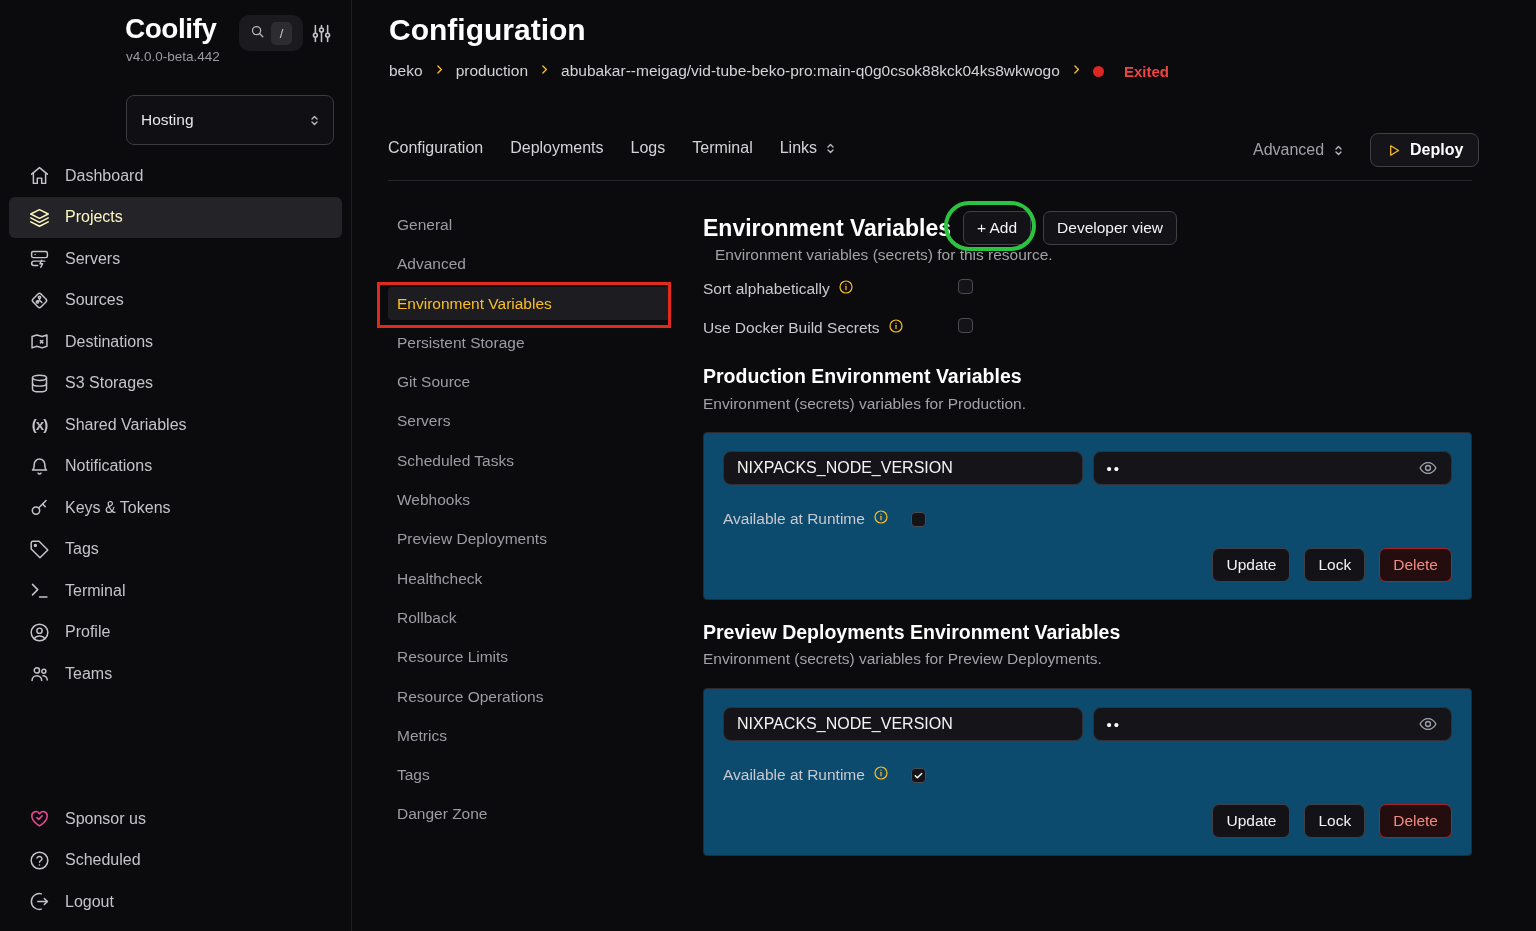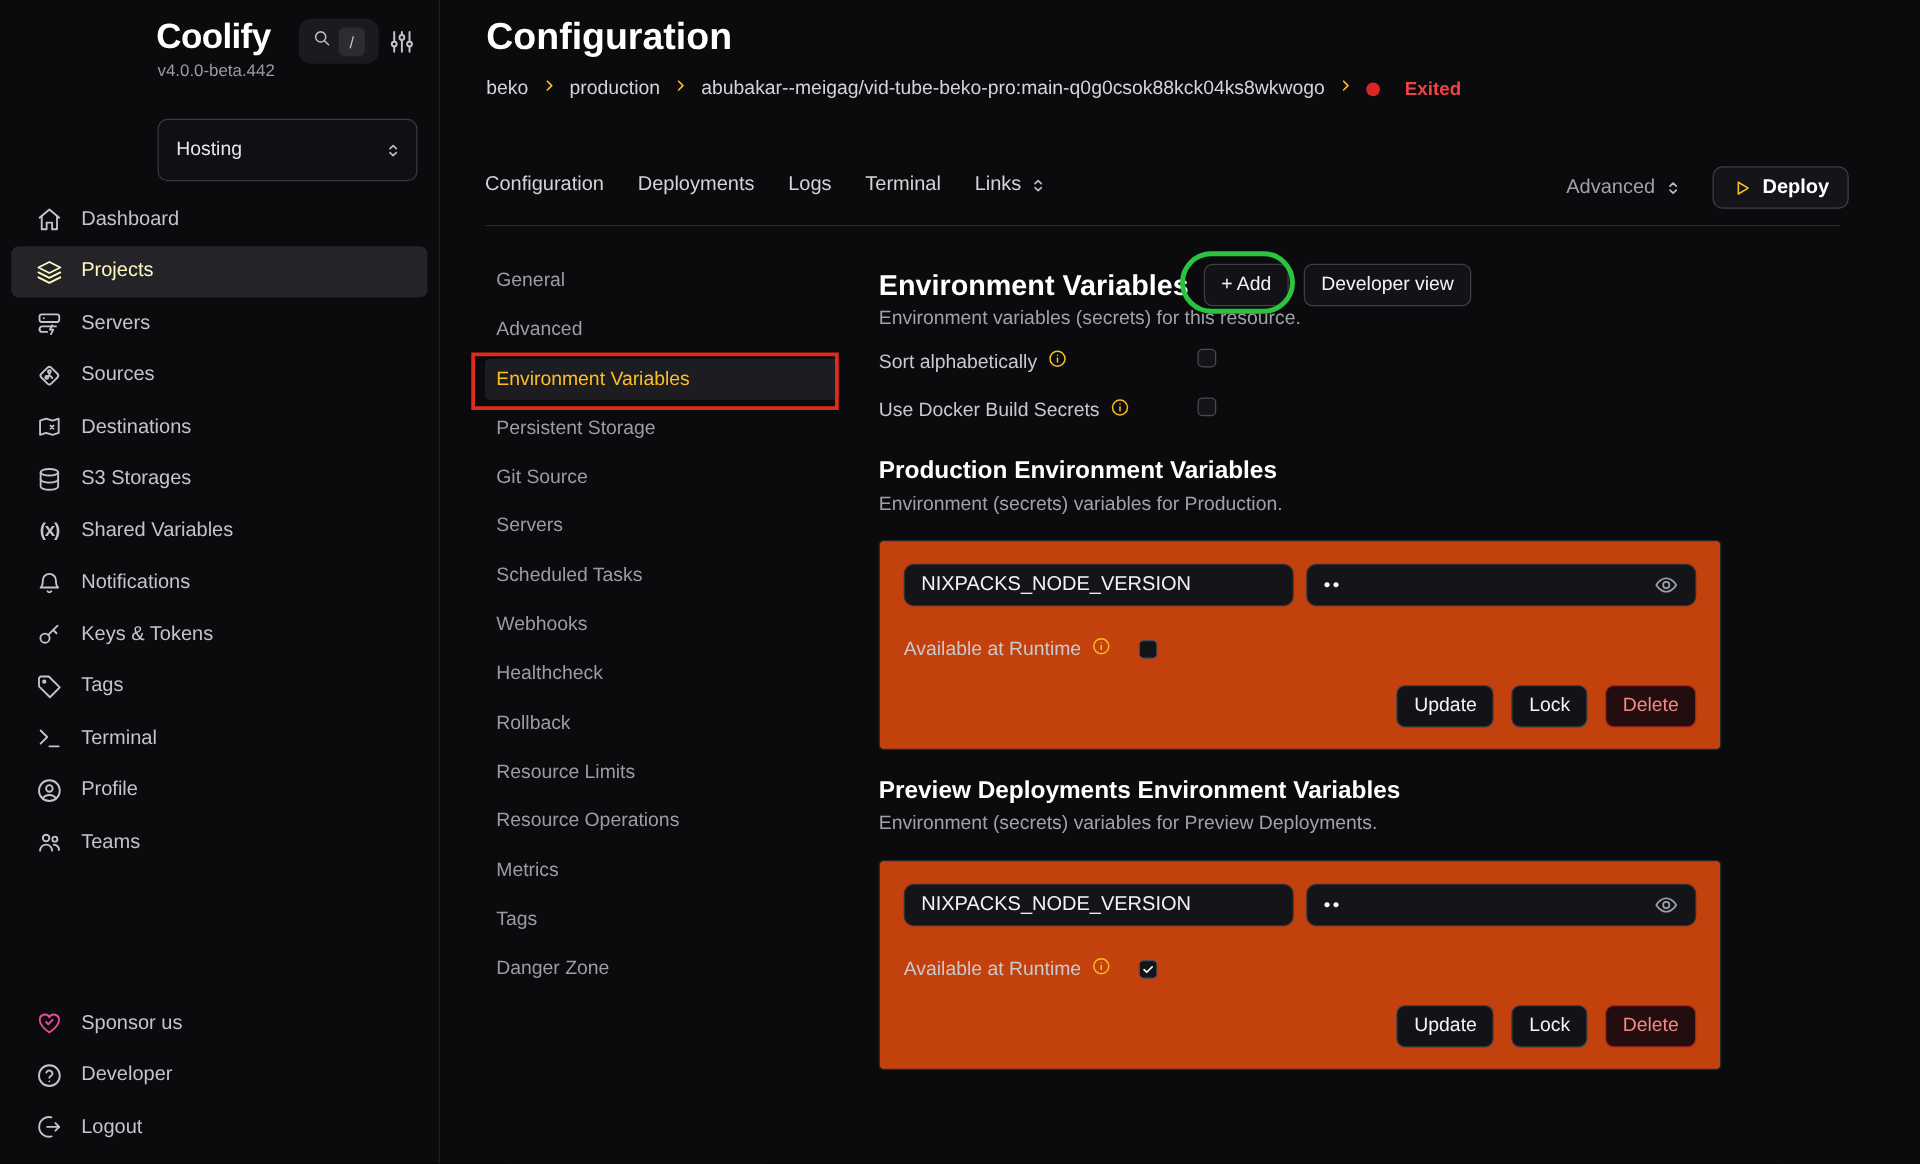--- a/index.html
+++ b/index.html
@@ -57,7 +57,7 @@
   .env-head{ position:absolute; left:0; top:211px; display:flex; align-items:center; gap:12px; }
   .env-title{ font-size:23px; font-weight:700; color:#fff; }
   .btn{ height:34px; padding:0 13px; border:1px solid #3f3f46; background:#131317; border-radius:7px; color:#f4f4f5; font-size:15.5px; display:flex; align-items:center; cursor:pointer; white-space:nowrap; }
-  .env-sub{ position:absolute; left:0; top:246px; font-size:15.5px; color:#a1a1a8; }
+  .env-sub{ position:absolute; left:12px; top:246px; font-size:15.5px; color:#a1a1a8; }
   .opt-row{ position:absolute; left:0; display:flex; align-items:flex-start; }
   .opt-label-group{ width:255px; display:flex; align-items:center; gap:8px; }
   .opt-label{ font-size:15.5px; color:#c9c9cf; }

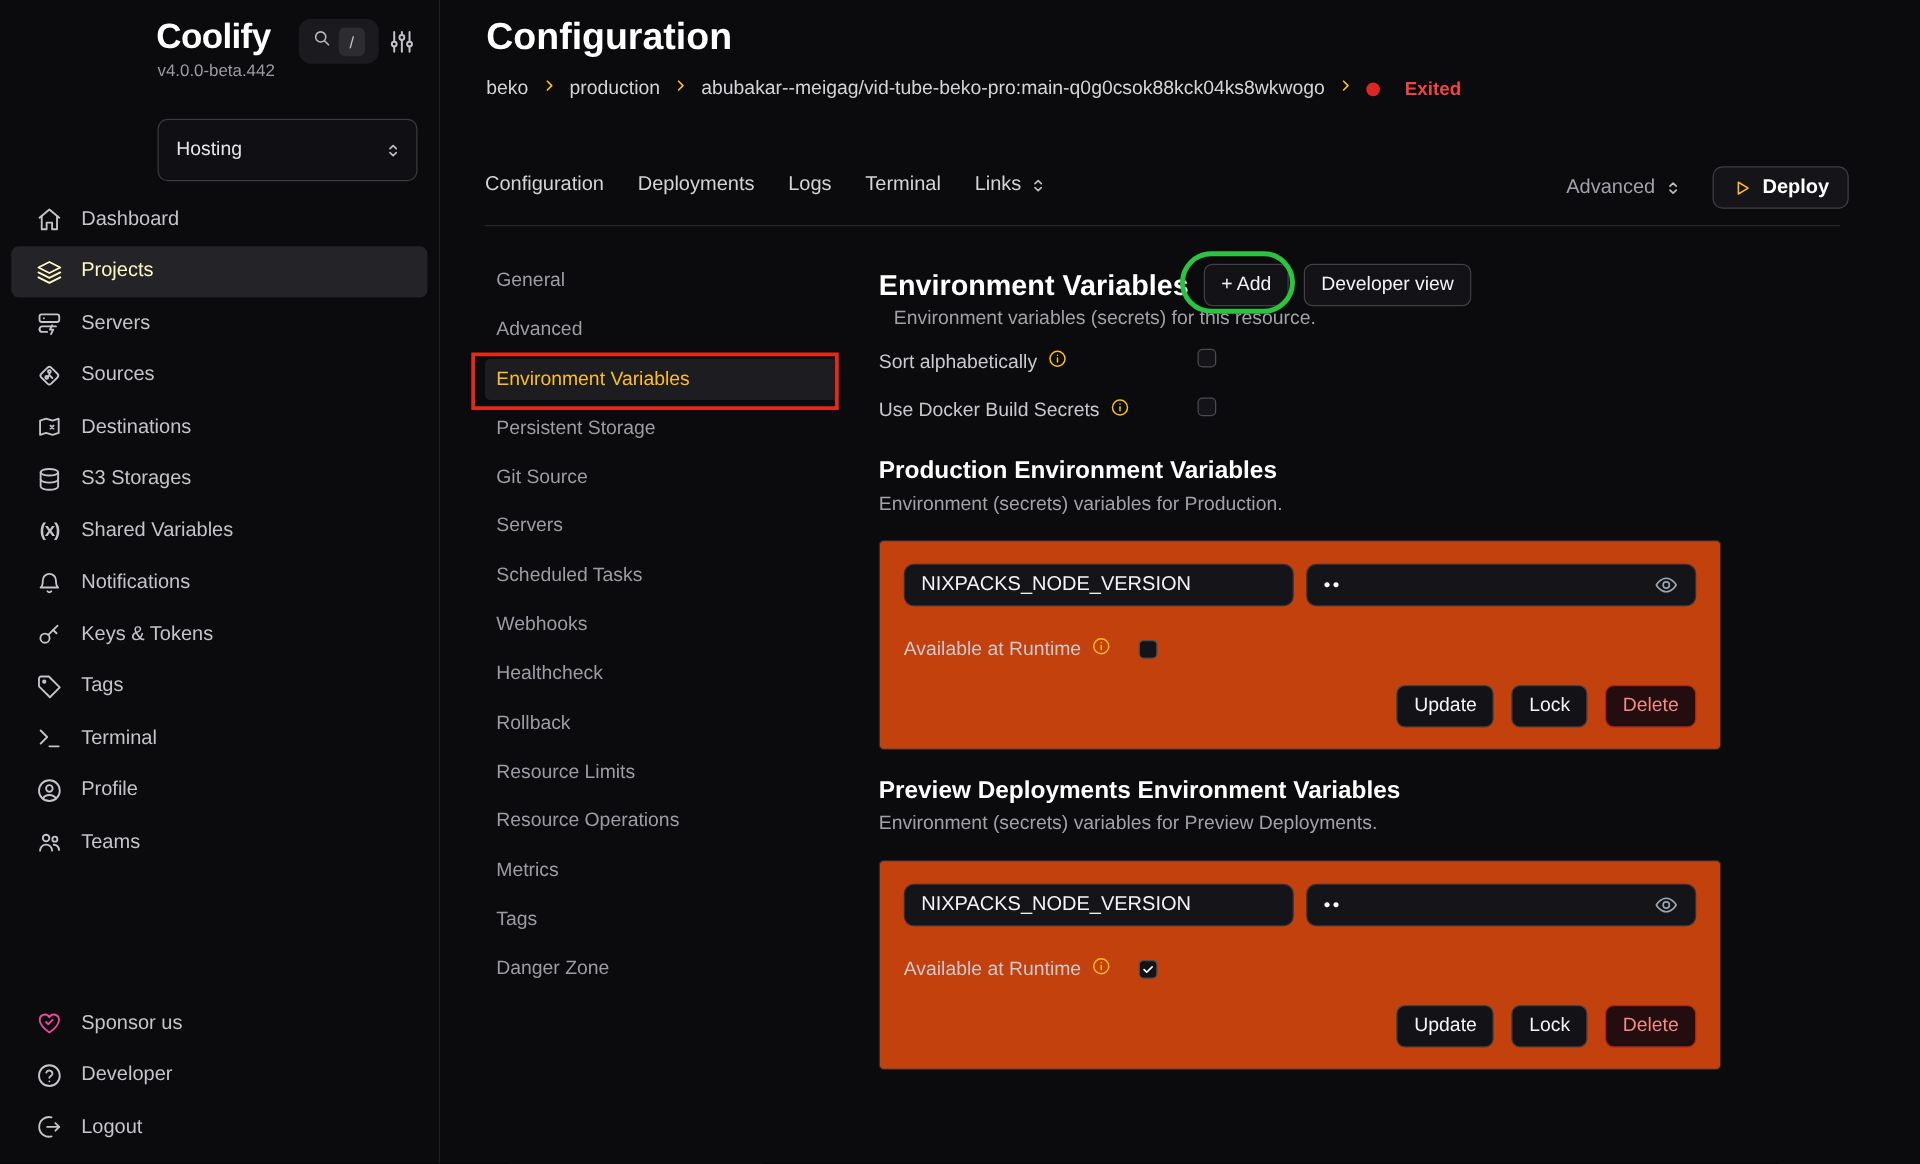--- a/index.html
+++ b/index.html
@@ -69,7 +69,7 @@
   .sec-heading{ position:absolute; left:0; font-size:19.5px; font-weight:700; color:#fff; }
   .sec-sub{ position:absolute; left:0; font-size:15.5px; color:#a1a1a8; }
 
-  .panel{ position:absolute; left:0; width:674px; height:168px; border:1px solid #29292e; border-radius:4px; background:#c2410c; }
+  .panel{ position:absolute; left:0; width:769px; height:168px; border:1px solid #29292e; border-radius:4px; background:#0c4a6e; }
   .fields{ position:absolute; left:19px; right:19px; top:18px; display:flex; gap:10px; }
   .field{ flex:1; height:34px; border:1px solid #303036; background:#151519; border-radius:8px; display:flex; align-items:center; padding:0 13px; }
   .field input{ background:transparent; border:none; outline:none; color:#f4f4f5; font-size:16px; width:100%; font-family:"Liberation Sans", sans-serif; }

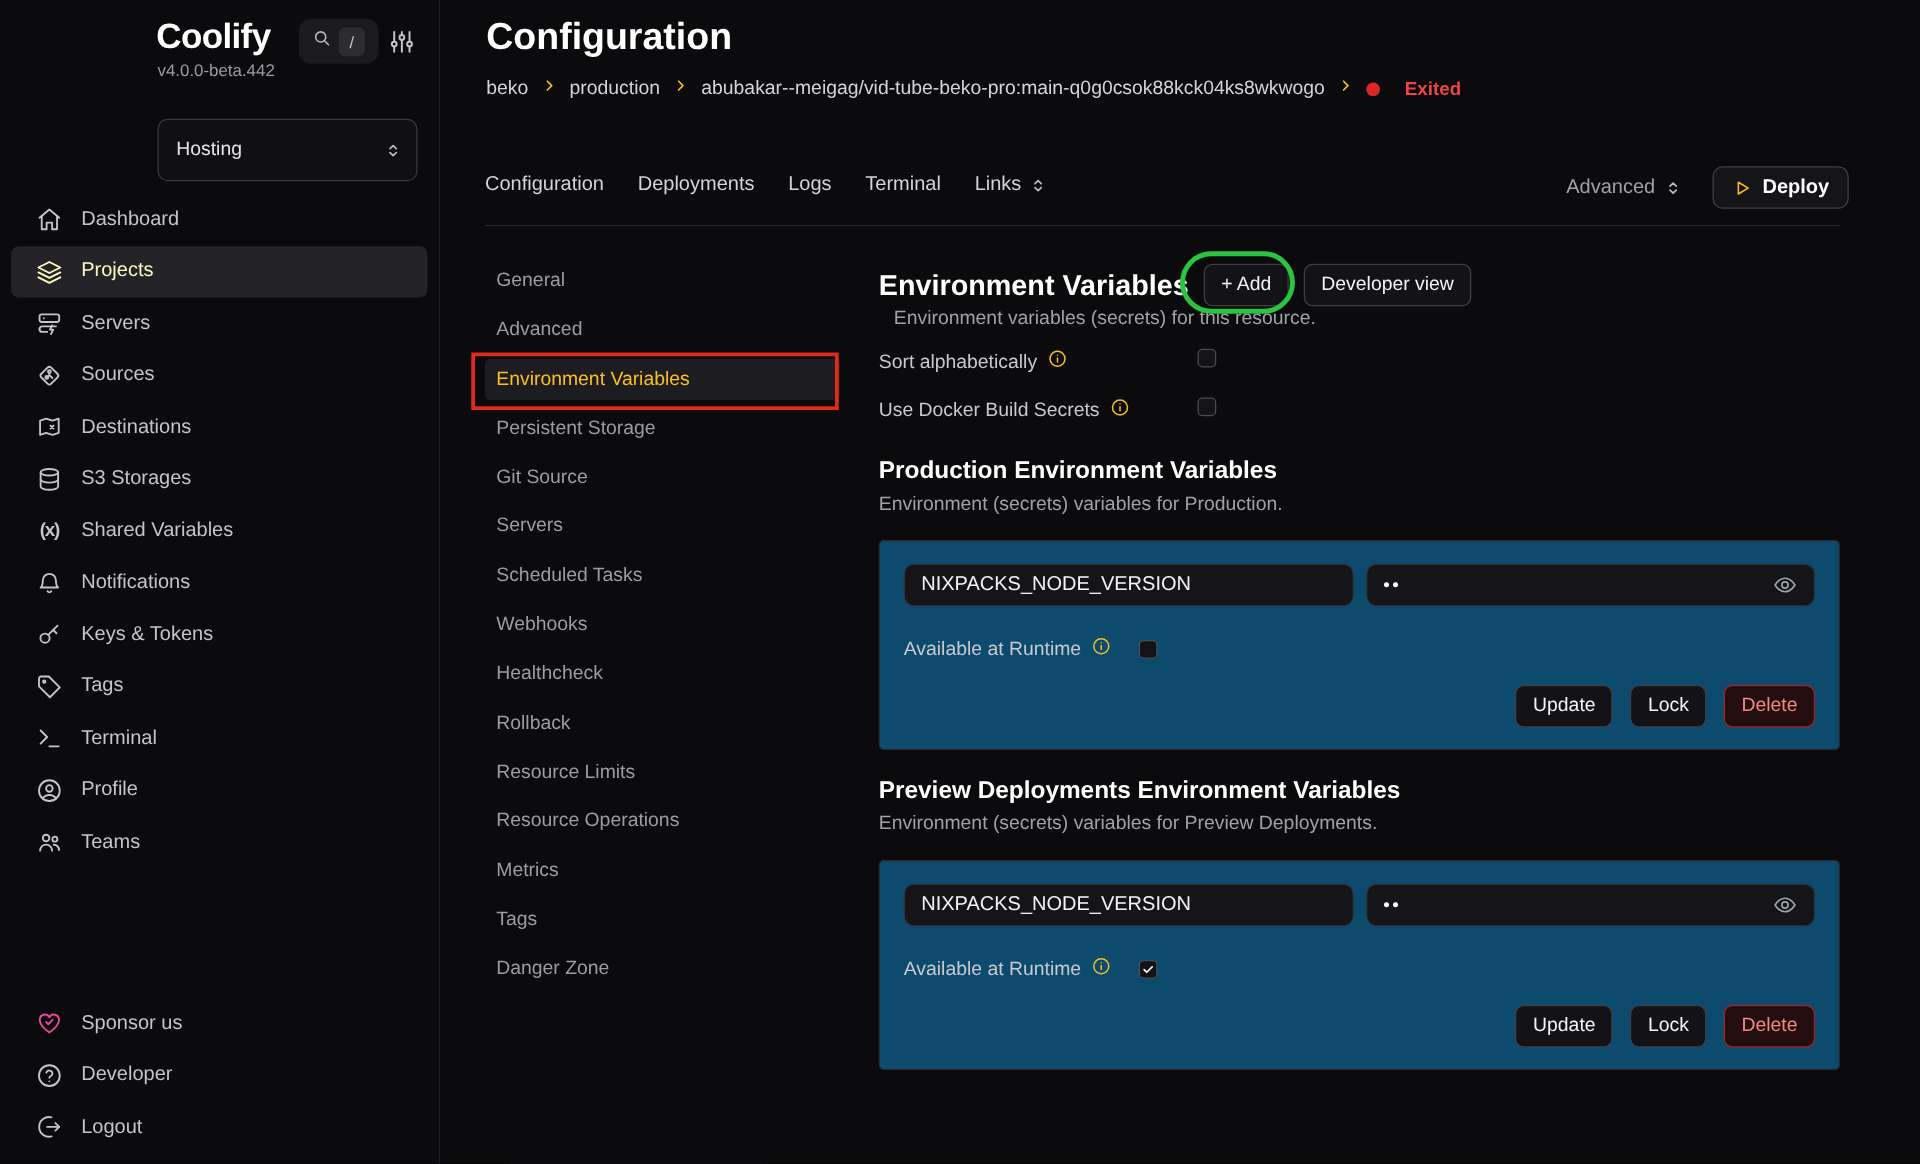--- a/index.html
+++ b/index.html
@@ -350,6 +350,7 @@
     <div class="subnav-item">Servers</div>
     <div class="subnav-item">Scheduled Tasks</div>
     <div class="subnav-item">Webhooks</div>
+    <div class="subnav-item">Preview Deployments</div>
     <div class="subnav-item">Healthcheck</div>
     <div class="subnav-item">Rollback</div>
     <div class="subnav-item">Resource Limits</div>

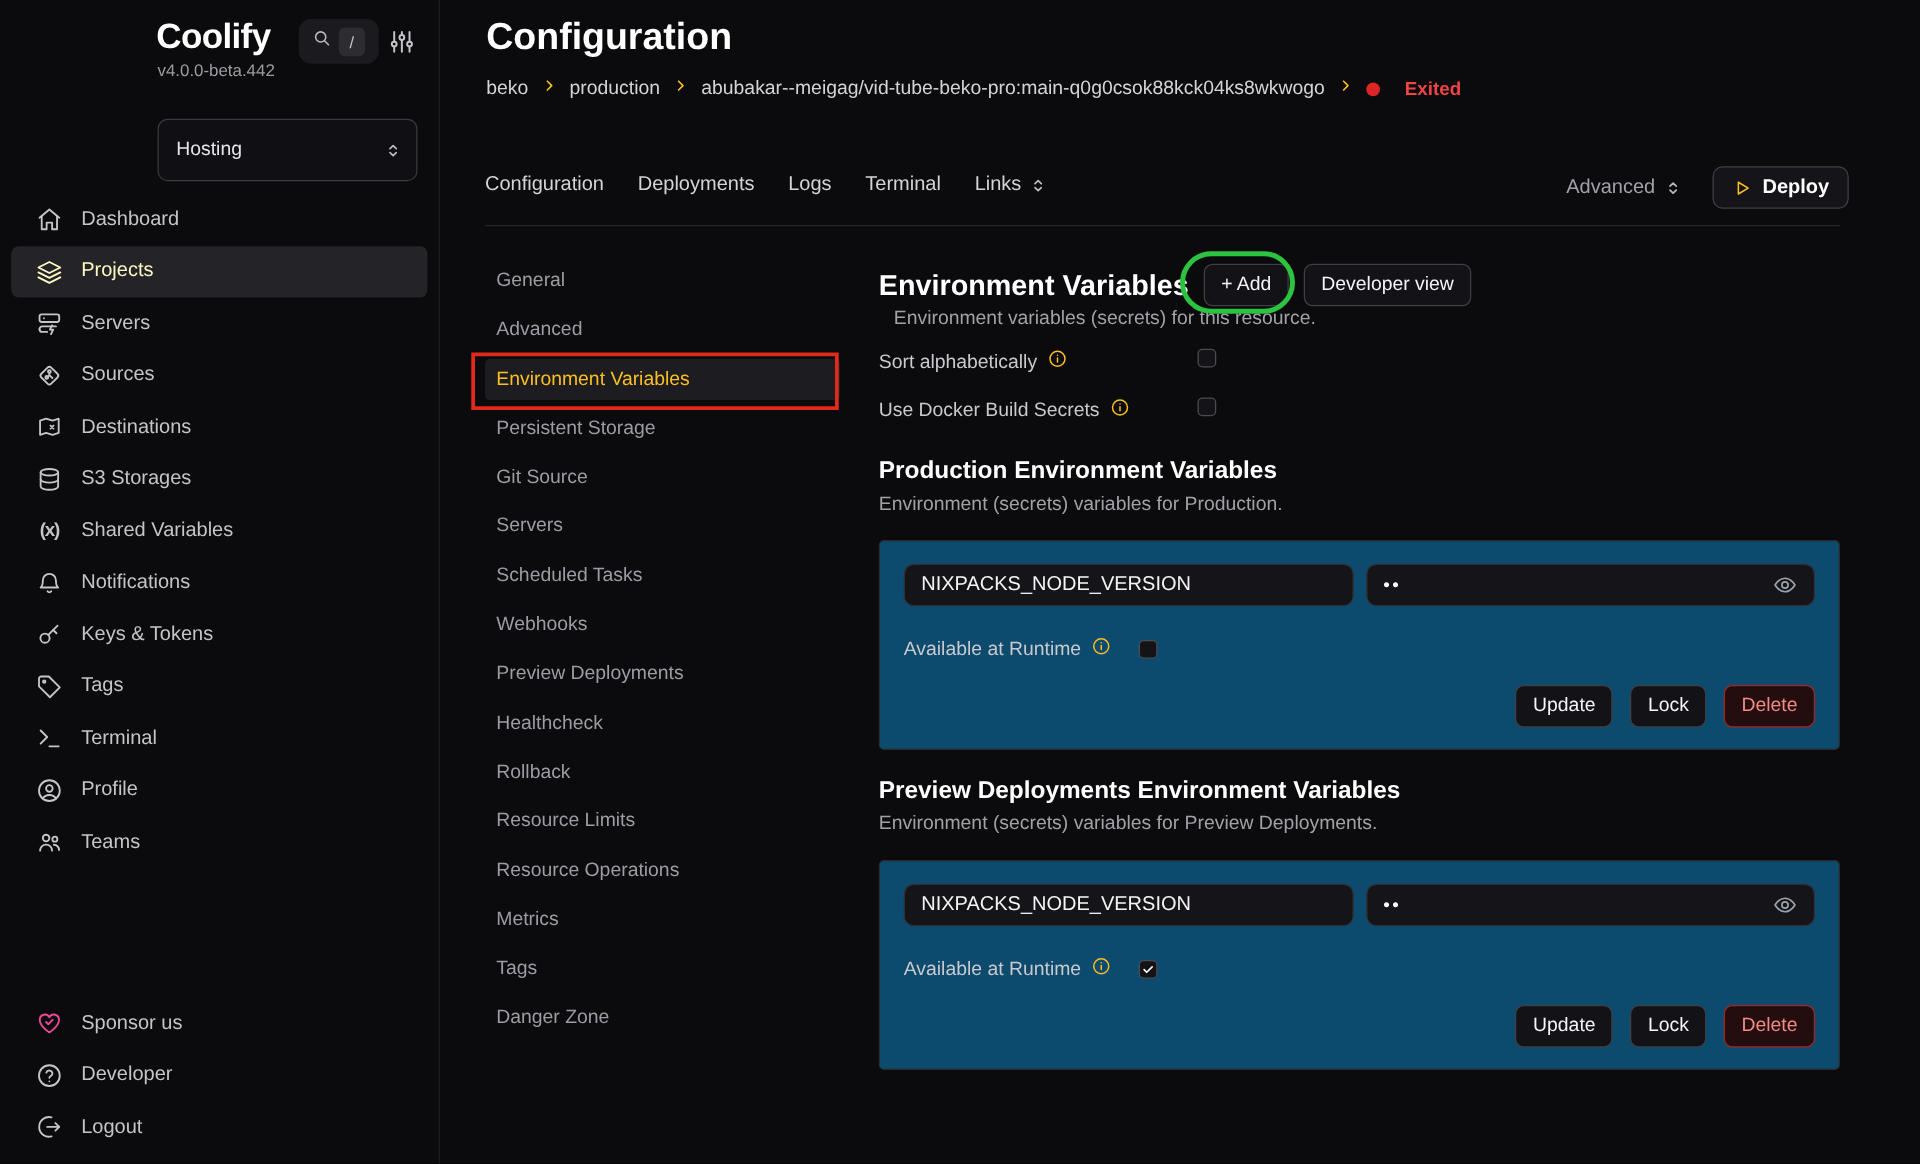--- a/index.html
+++ b/index.html
@@ -274,7 +274,7 @@
               <path d="M12 17.2h.01"></path>
             </svg>
           </span>
-        <span>Developer</span>
+        <span>Scheduled</span>
       </div>
       <div class="nav-item">
         <span class="icn">

